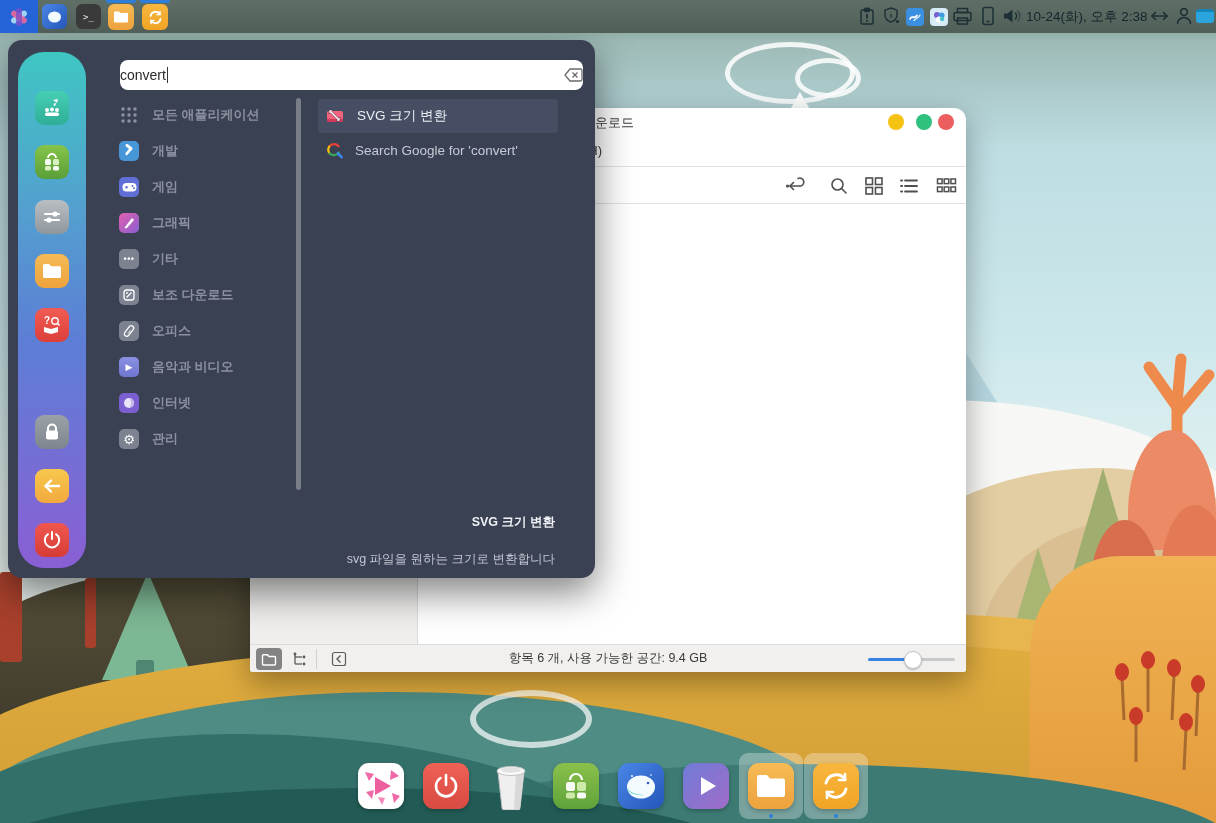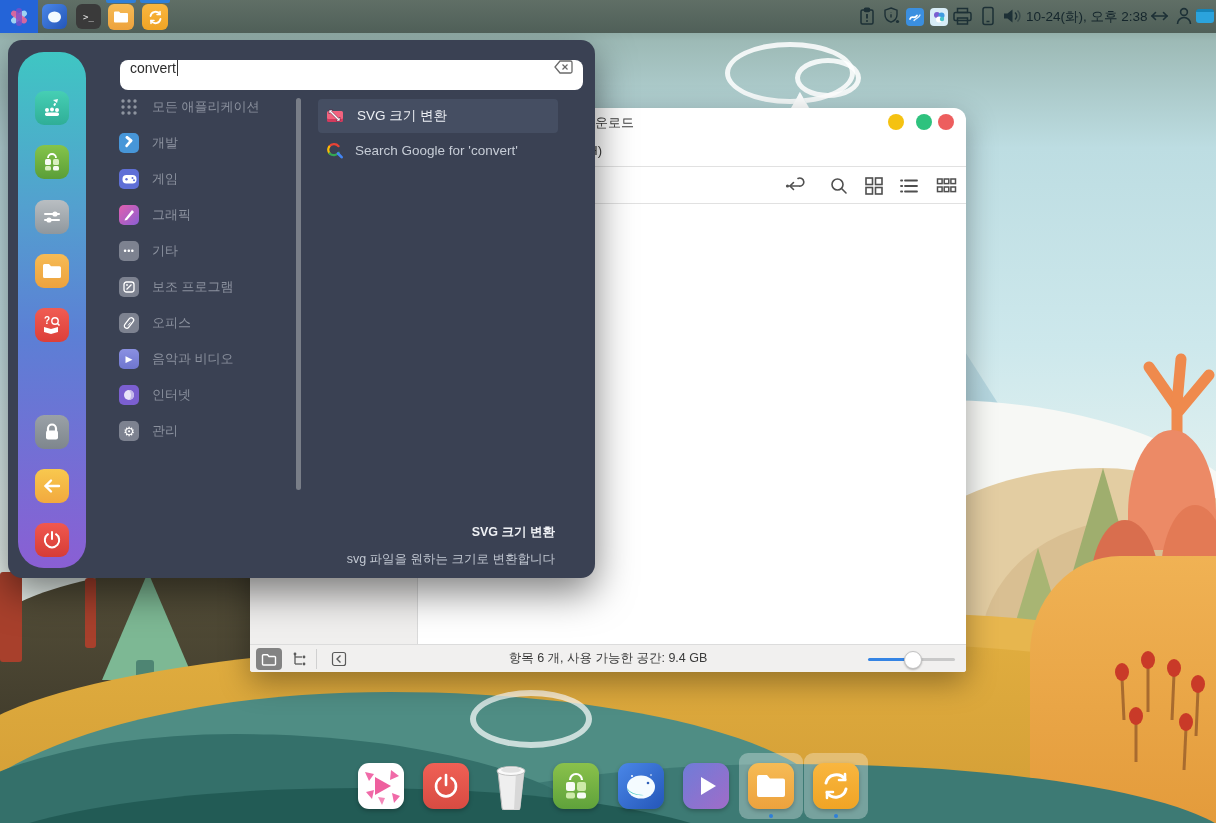--- a/index.html
+++ b/index.html
@@ -38,7 +38,7 @@
   #menu{left:8px;top:40px;width:587px;height:538px;background:#3a4153;border-radius:14px;box-shadow:0 14px 38px rgba(0,0,0,.5);z-index:30;}
   #sidebar{left:10px;top:12px;width:68px;height:516px;border-radius:26px;background:linear-gradient(180deg,#3fc6c3 0%,#53a0cf 30%,#5c7fd5 55%,#8a5fd4 100%);}
   .side-ic{left:17px;width:34px;height:34px;border-radius:9px;display:flex;align-items:center;justify-content:center;}
-  #searchbox{left:112px;top:20px;width:463px;height:30px;background:#ffffff;border-radius:8px;display:flex;padding:0 10px;box-sizing:border-box;}
+  #searchbox{left:112px;top:20px;width:463px;height:30px;background:#ffffff;border-radius:8px;display:flex;align-items:center;padding:0 0;box-sizing:border-box;}
   #searchtext{font-size:14px;color:#2b2b2b;}
   #caret{width:1px;height:16px;background:#333;margin-left:1px;}
   #cats{left:111px;top:49px;width:176px;}

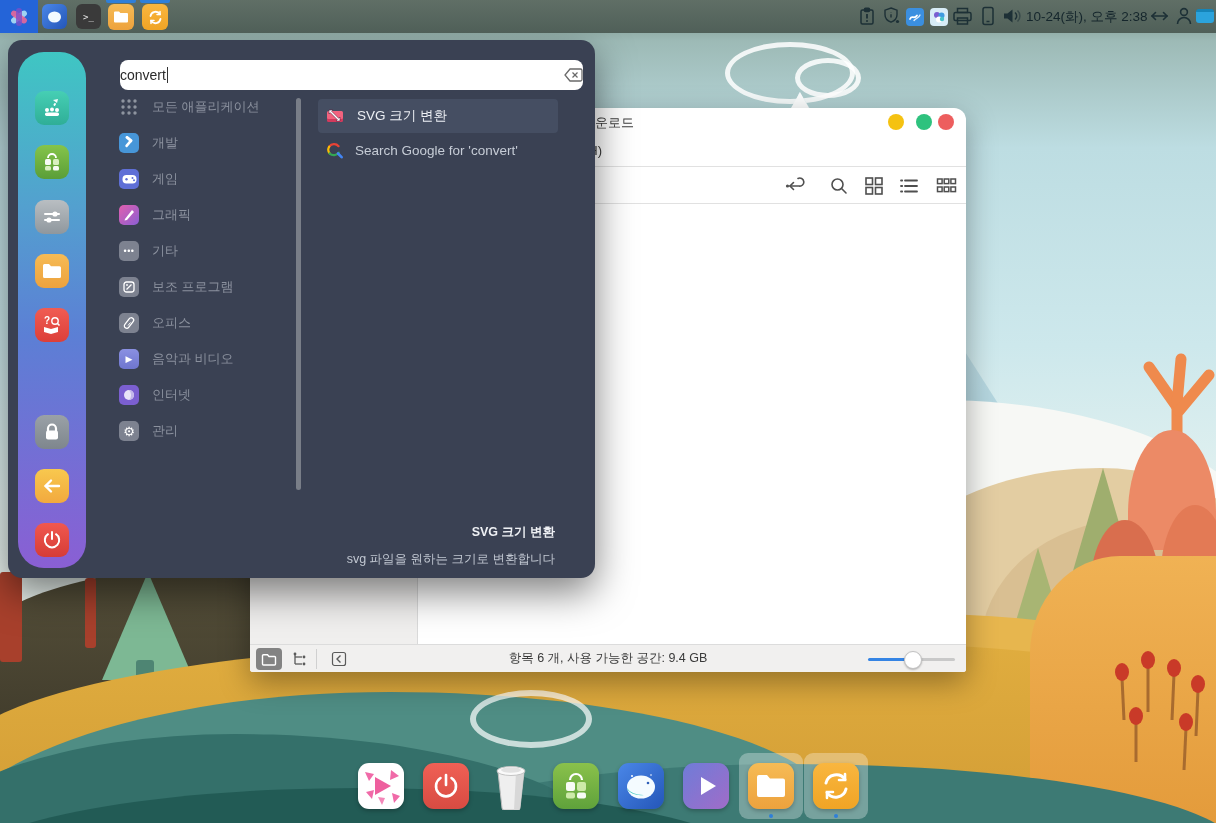--- a/index.html
+++ b/index.html
@@ -41,7 +41,7 @@
   #searchbox{left:112px;top:20px;width:463px;height:30px;background:#ffffff;border-radius:8px;display:flex;align-items:center;padding:0 0;box-sizing:border-box;}
   #searchtext{font-size:14px;color:#2b2b2b;}
   #caret{width:1px;height:16px;background:#333;margin-left:1px;}
-  #cats{left:111px;top:49px;width:176px;}
+  #cats{left:111px;top:57px;width:176px;font-weight:bold;}
   .cat{height:36px;display:flex;align-items:center;gap:13px;cursor:default;}
   .ci{width:20px;height:20px;border-radius:5px;flex:0 0 20px;display:flex;align-items:center;justify-content:center;overflow:hidden;}
   .cl{font-size:13px;color:#8b919e;white-space:nowrap;}

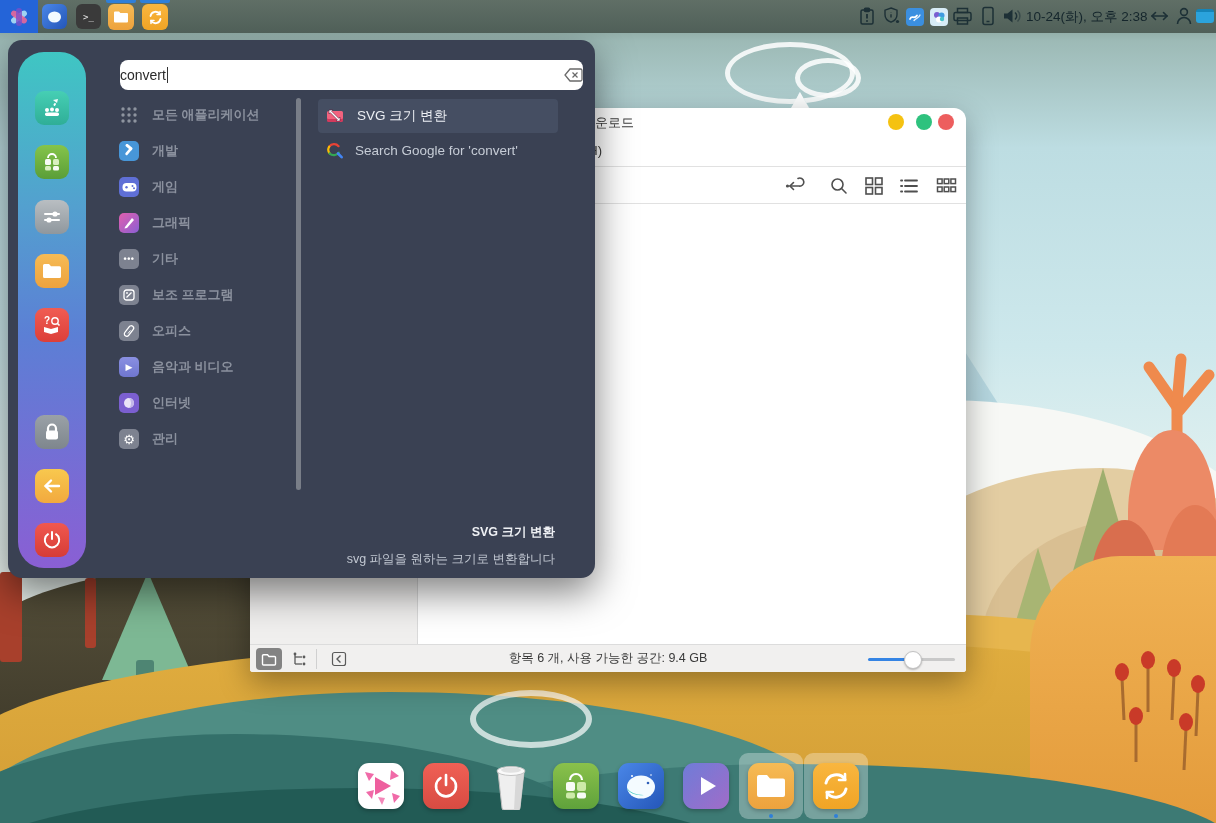--- a/index.html
+++ b/index.html
@@ -352,7 +352,7 @@
             <circle cx="5" cy="5" r="0.9" fill="#ffffff" stroke="none"></circle>
           </svg>
       </span>
-      <span class="cl">보조 프로그램</span>
+      <span class="cl">보조 다운로드</span>
     </div>
     <div class="cat">
       <span class="ci" style="background:#7d8290;">

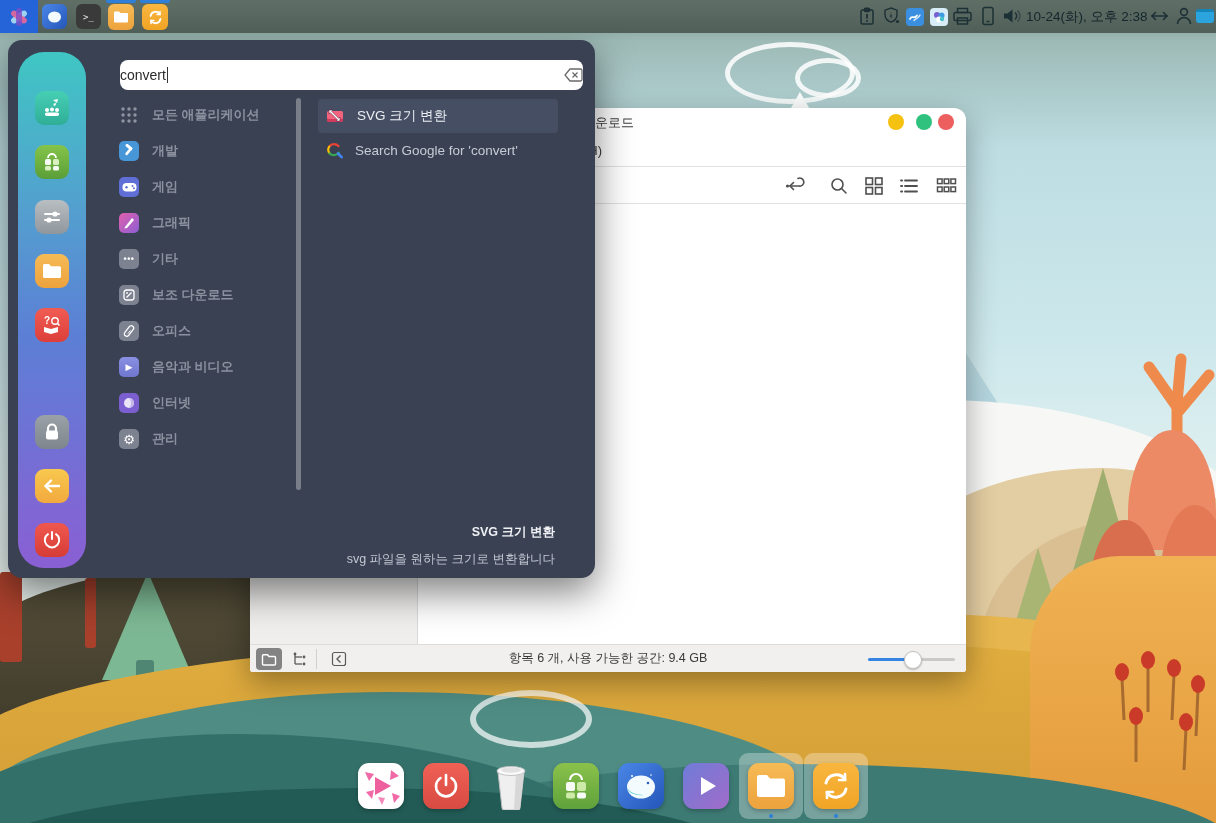--- a/index.html
+++ b/index.html
@@ -53,7 +53,7 @@
   .res.sel .rl{color:#eceff4;}
   #sel-info{right:40px;bottom:10px;text-align:right;}
   #sel-title{font-size:12.5px;font-weight:bold;color:#eef0f4;}
-  #sel-desc{font-size:12.5px;color:#c2c8d2;margin-top:10px;}
+  #sel-desc{font-size:12.5px;color:#c2c8d2;margin-top:20px;}
 
   
   #fm{left:250px;top:108px;width:716px;height:564px;background:#ffffff;border-radius:12px 12px 3px 3px;box-shadow:0 10px 30px rgba(0,0,0,.35);z-index:20;}

